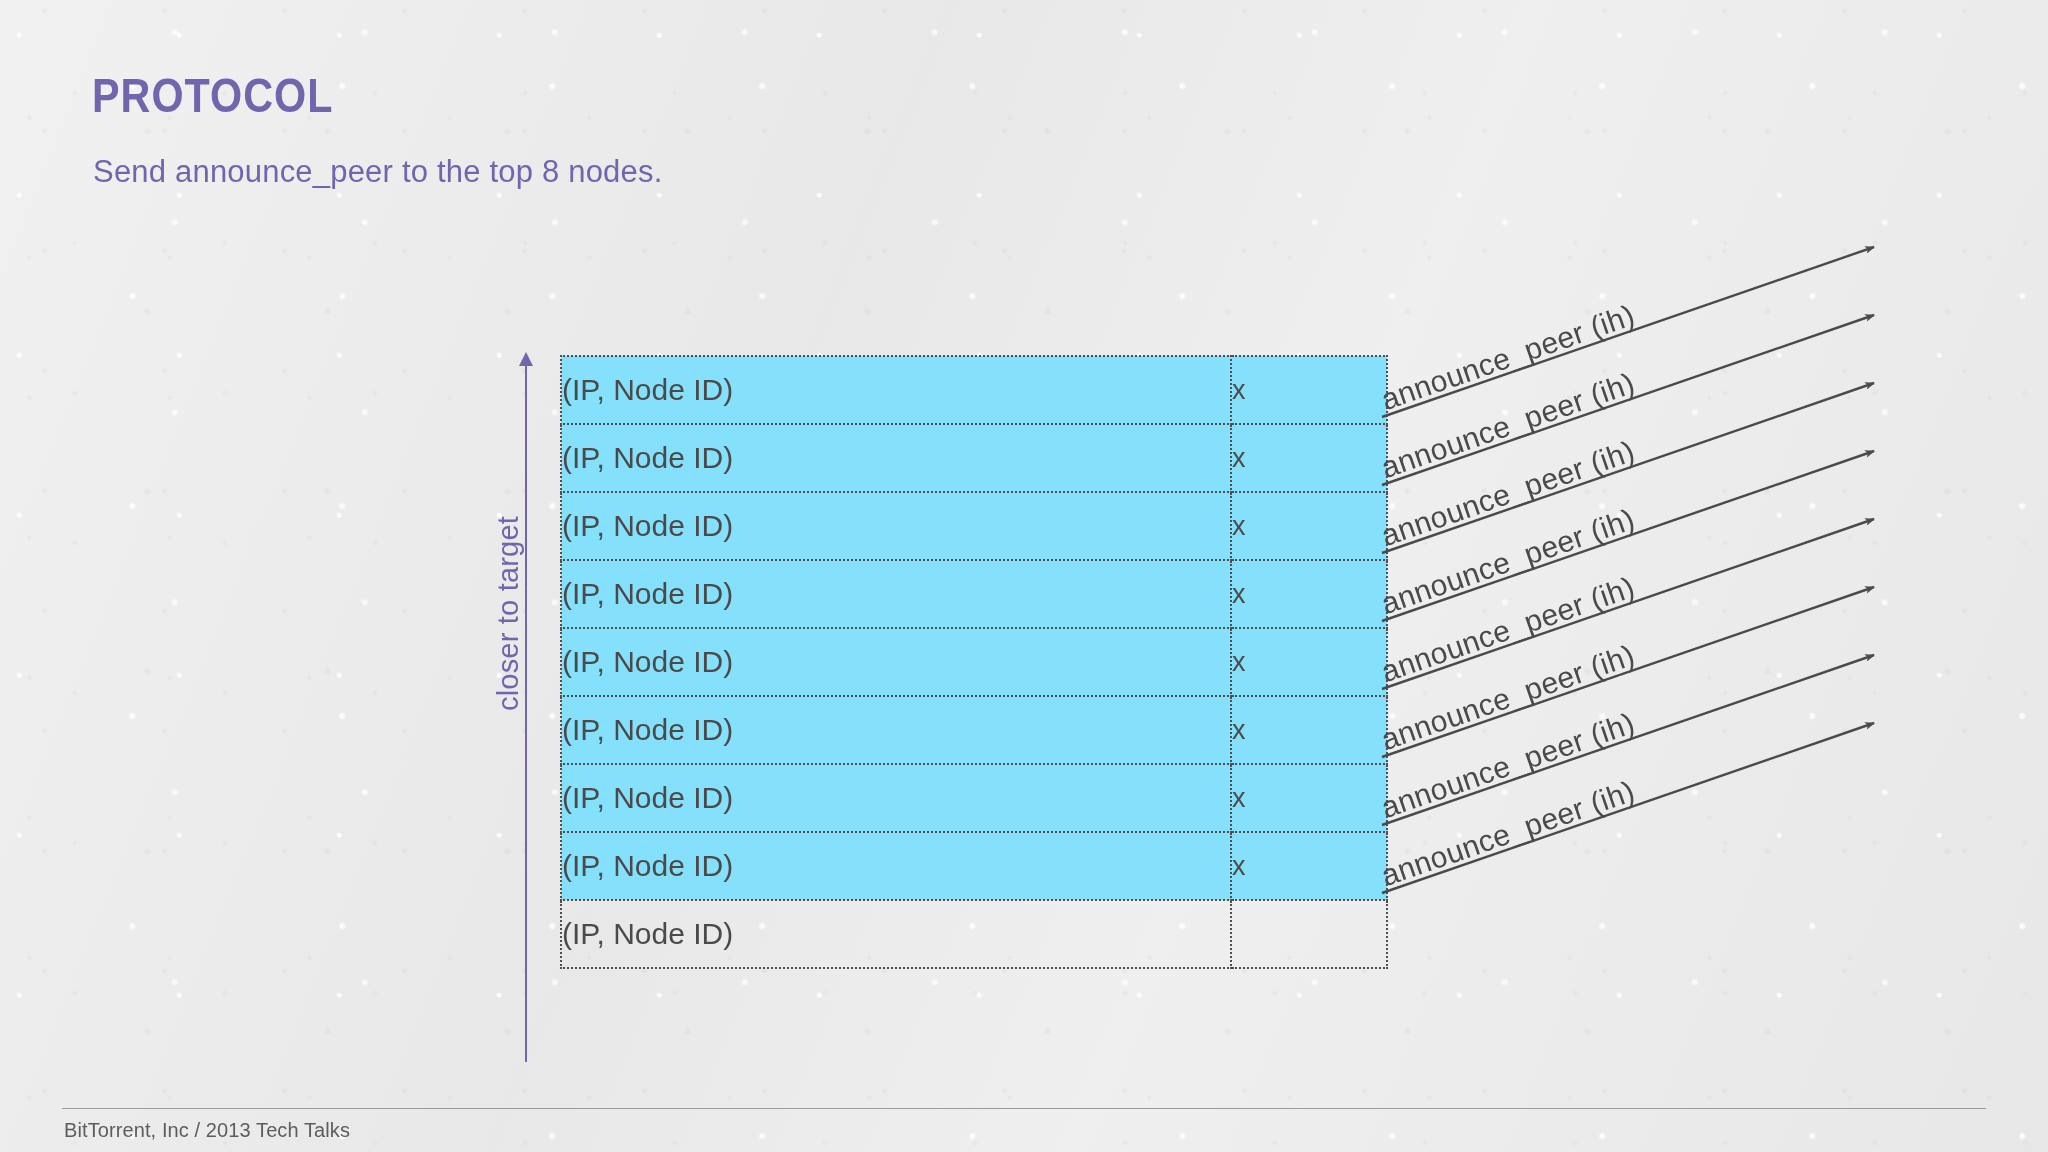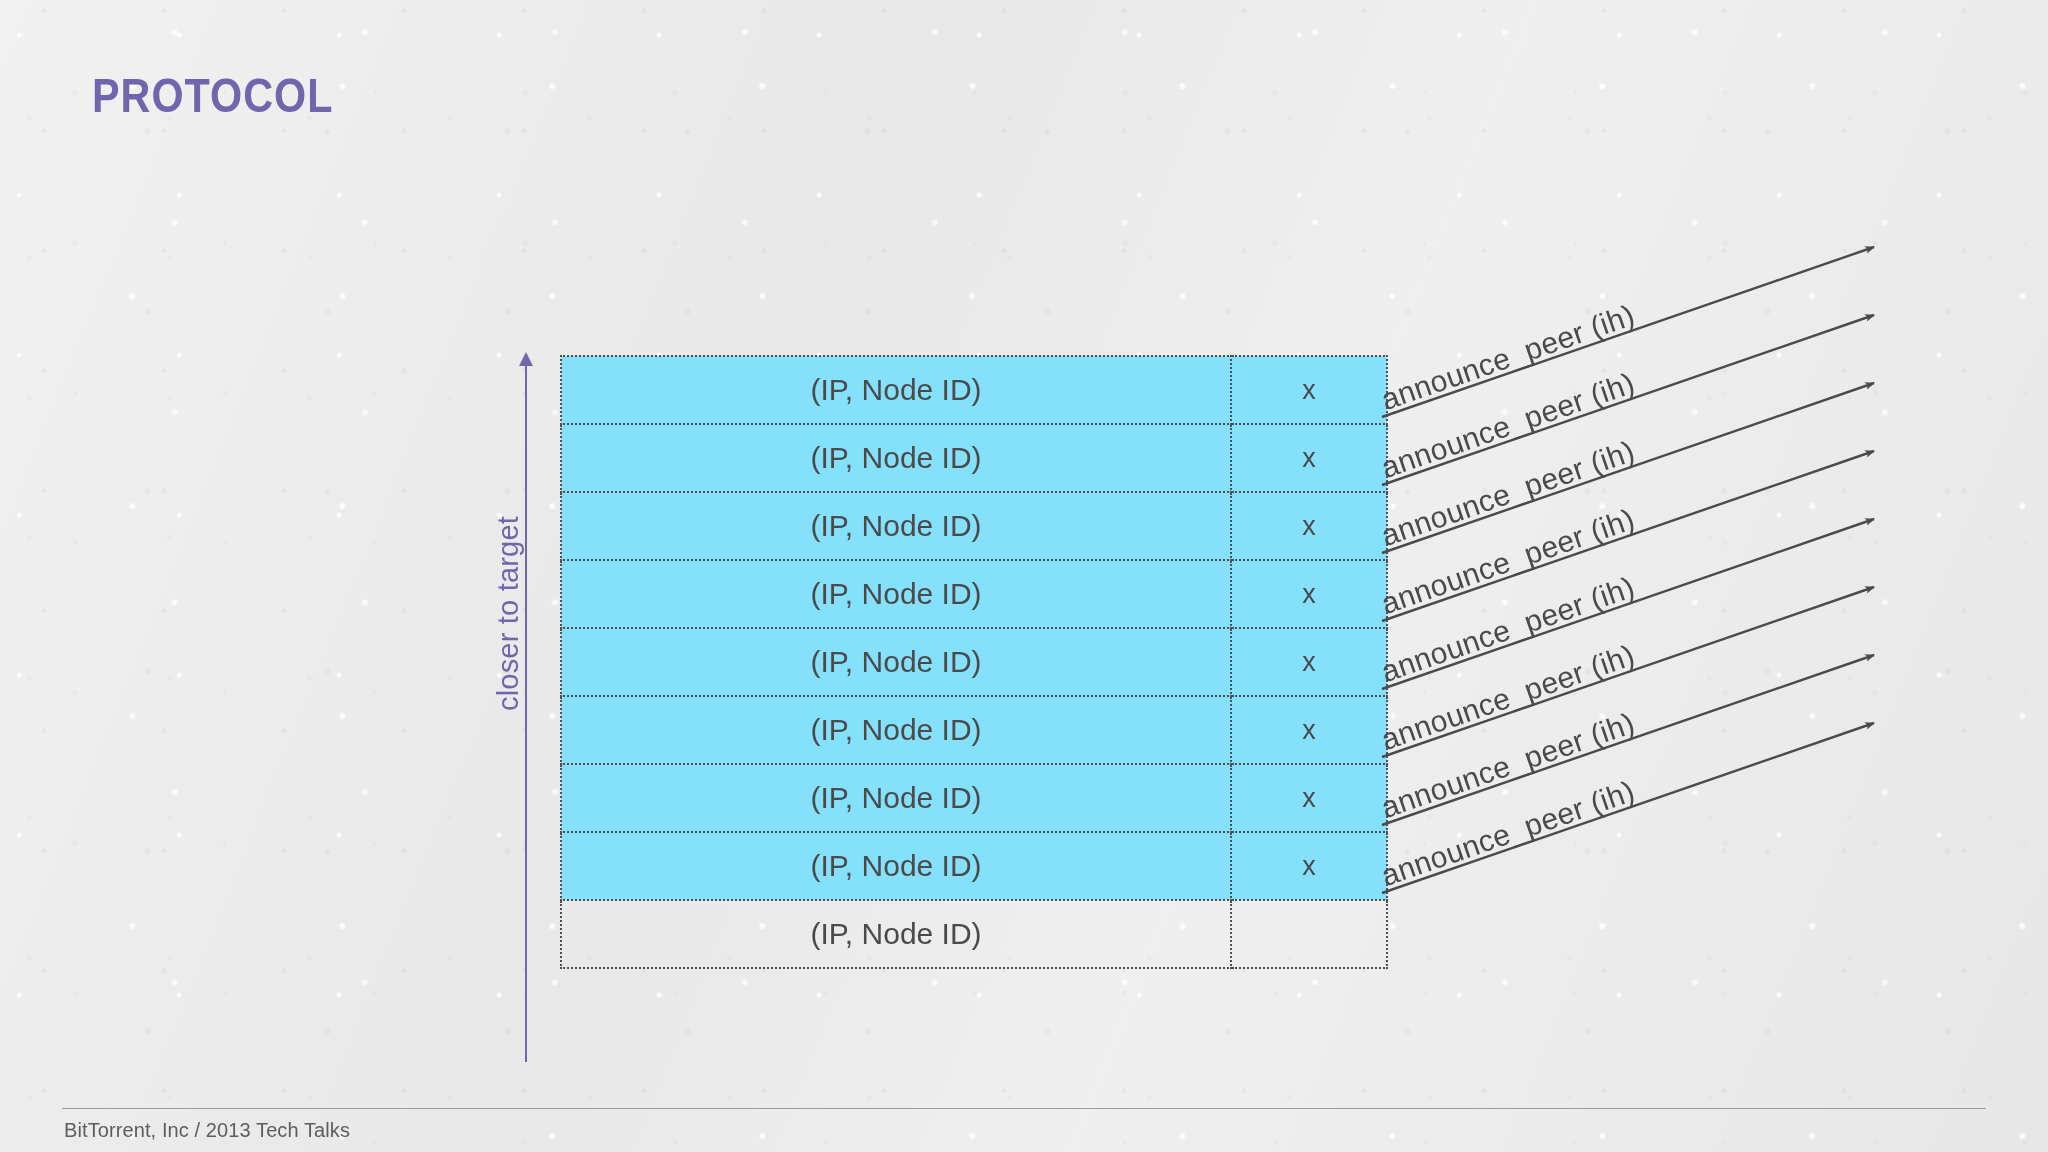--- a/index.html
+++ b/index.html
@@ -171,6 +171,7 @@
 <div id="slide">
 
   <div id="title">PROTOCOL</div>
+  <div id="subtitle">Send announce_peer to the top 8 nodes.</div>
 
   <div id="axis-wrap">
     <div id="axis-arrowhead"></div>

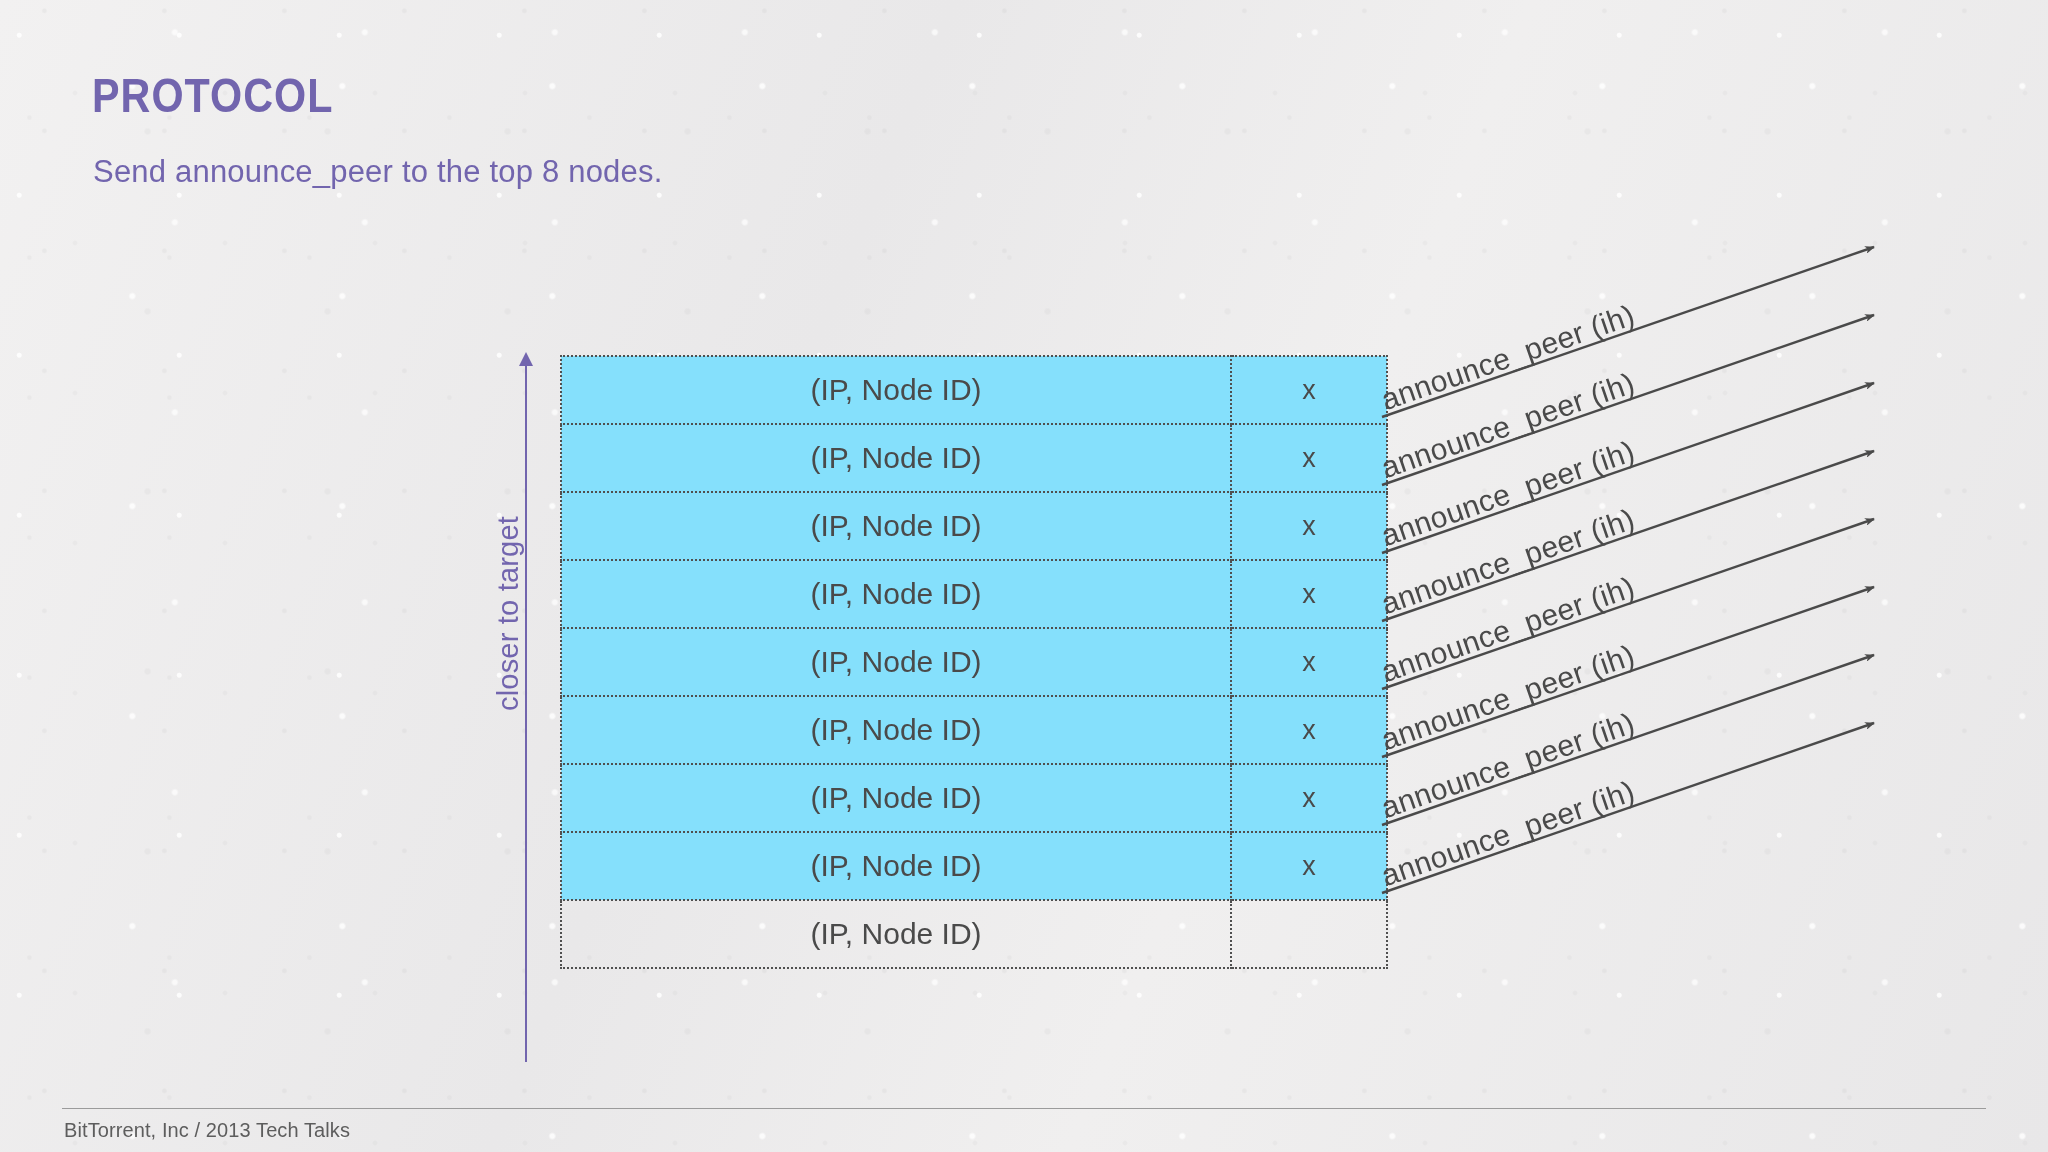--- a/index.html
+++ b/index.html
@@ -112,7 +112,6 @@
     border: 2px dotted #4f4f4f;
     font-size: 30px;
     color: #4a4a4a;
-    text-align: center;
     vertical-align: middle;
     padding: 0;
     line-height: 1;

